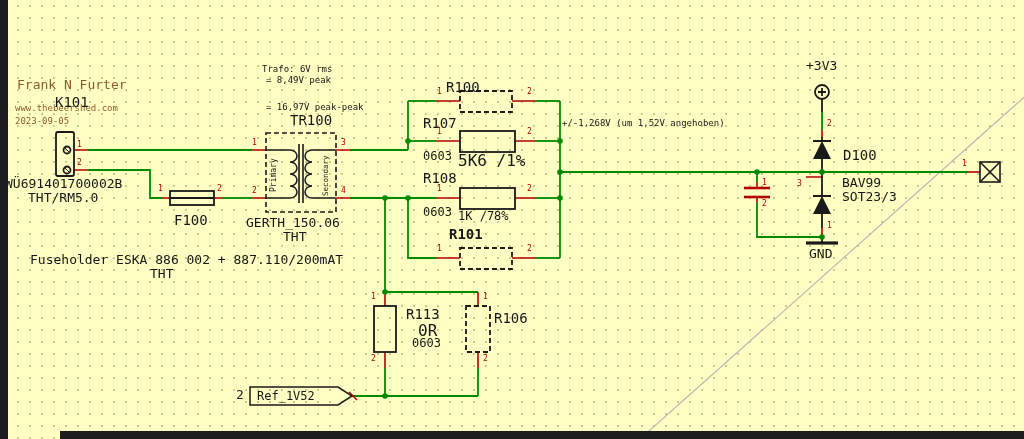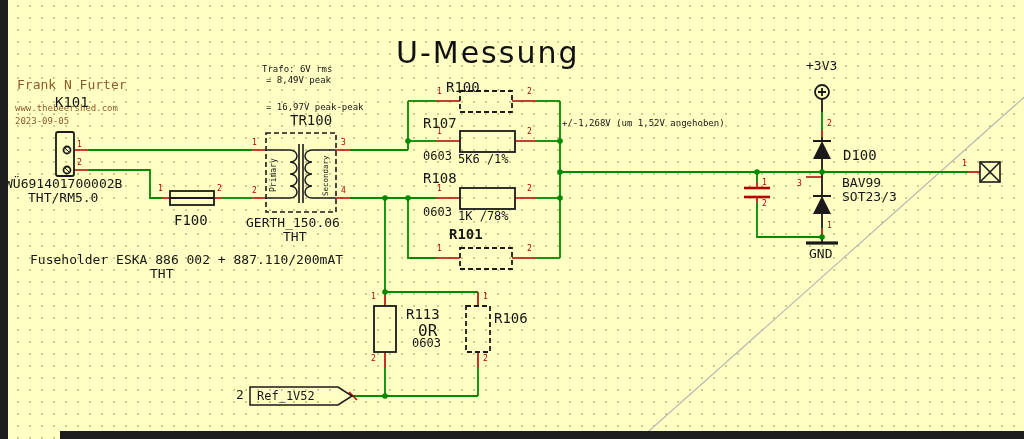--- a/index.html
+++ b/index.html
@@ -148,7 +148,6 @@
     </g>
   </svg>
 
-  <div class="txt title" style="left:396px;top:38px;">U-Messung</div>
 
   <div class="txt brown" style="left:17px;top:78px;font-size:13px;">Frank N Furter</div>
   <div class="txt brown" style="left:15px;top:104px;font-size:9px;">www.thebeershed.com</div>

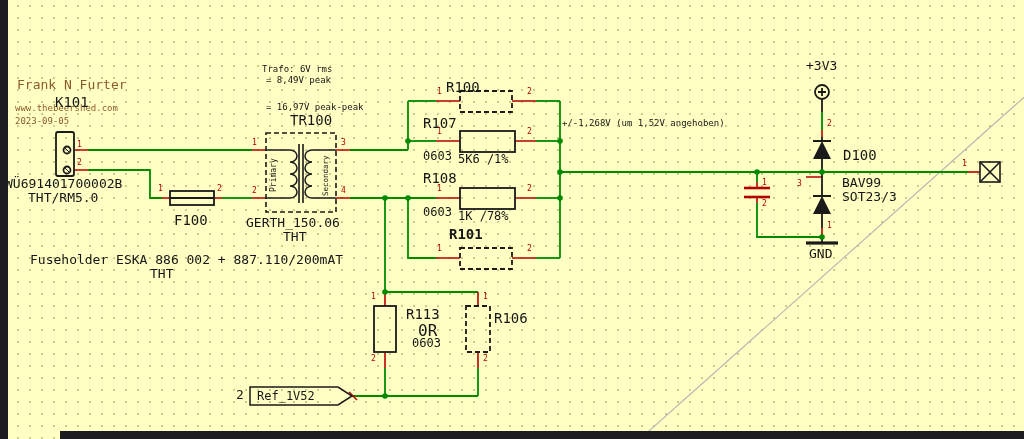--- a/index.html
+++ b/index.html
@@ -188,7 +188,7 @@
 
   <div class="txt" style="left:423px;top:116px;font-size:14px;">R107</div>
   <div class="txt" style="left:423px;top:150px;font-size:12px;">0603</div>
-  <div class="txt" style="left:458px;top:153px;font-size:12px;text-align:center;">5K6 /1%</div>
+  <div class="txt" style="left:458px;top:153px;font-size:16px;text-align:center;">5K6 /1%</div>
   <div class="pin" style="left:437px;top:128px;">1</div>
   <div class="pin" style="left:527px;top:128px;">2</div>
 

